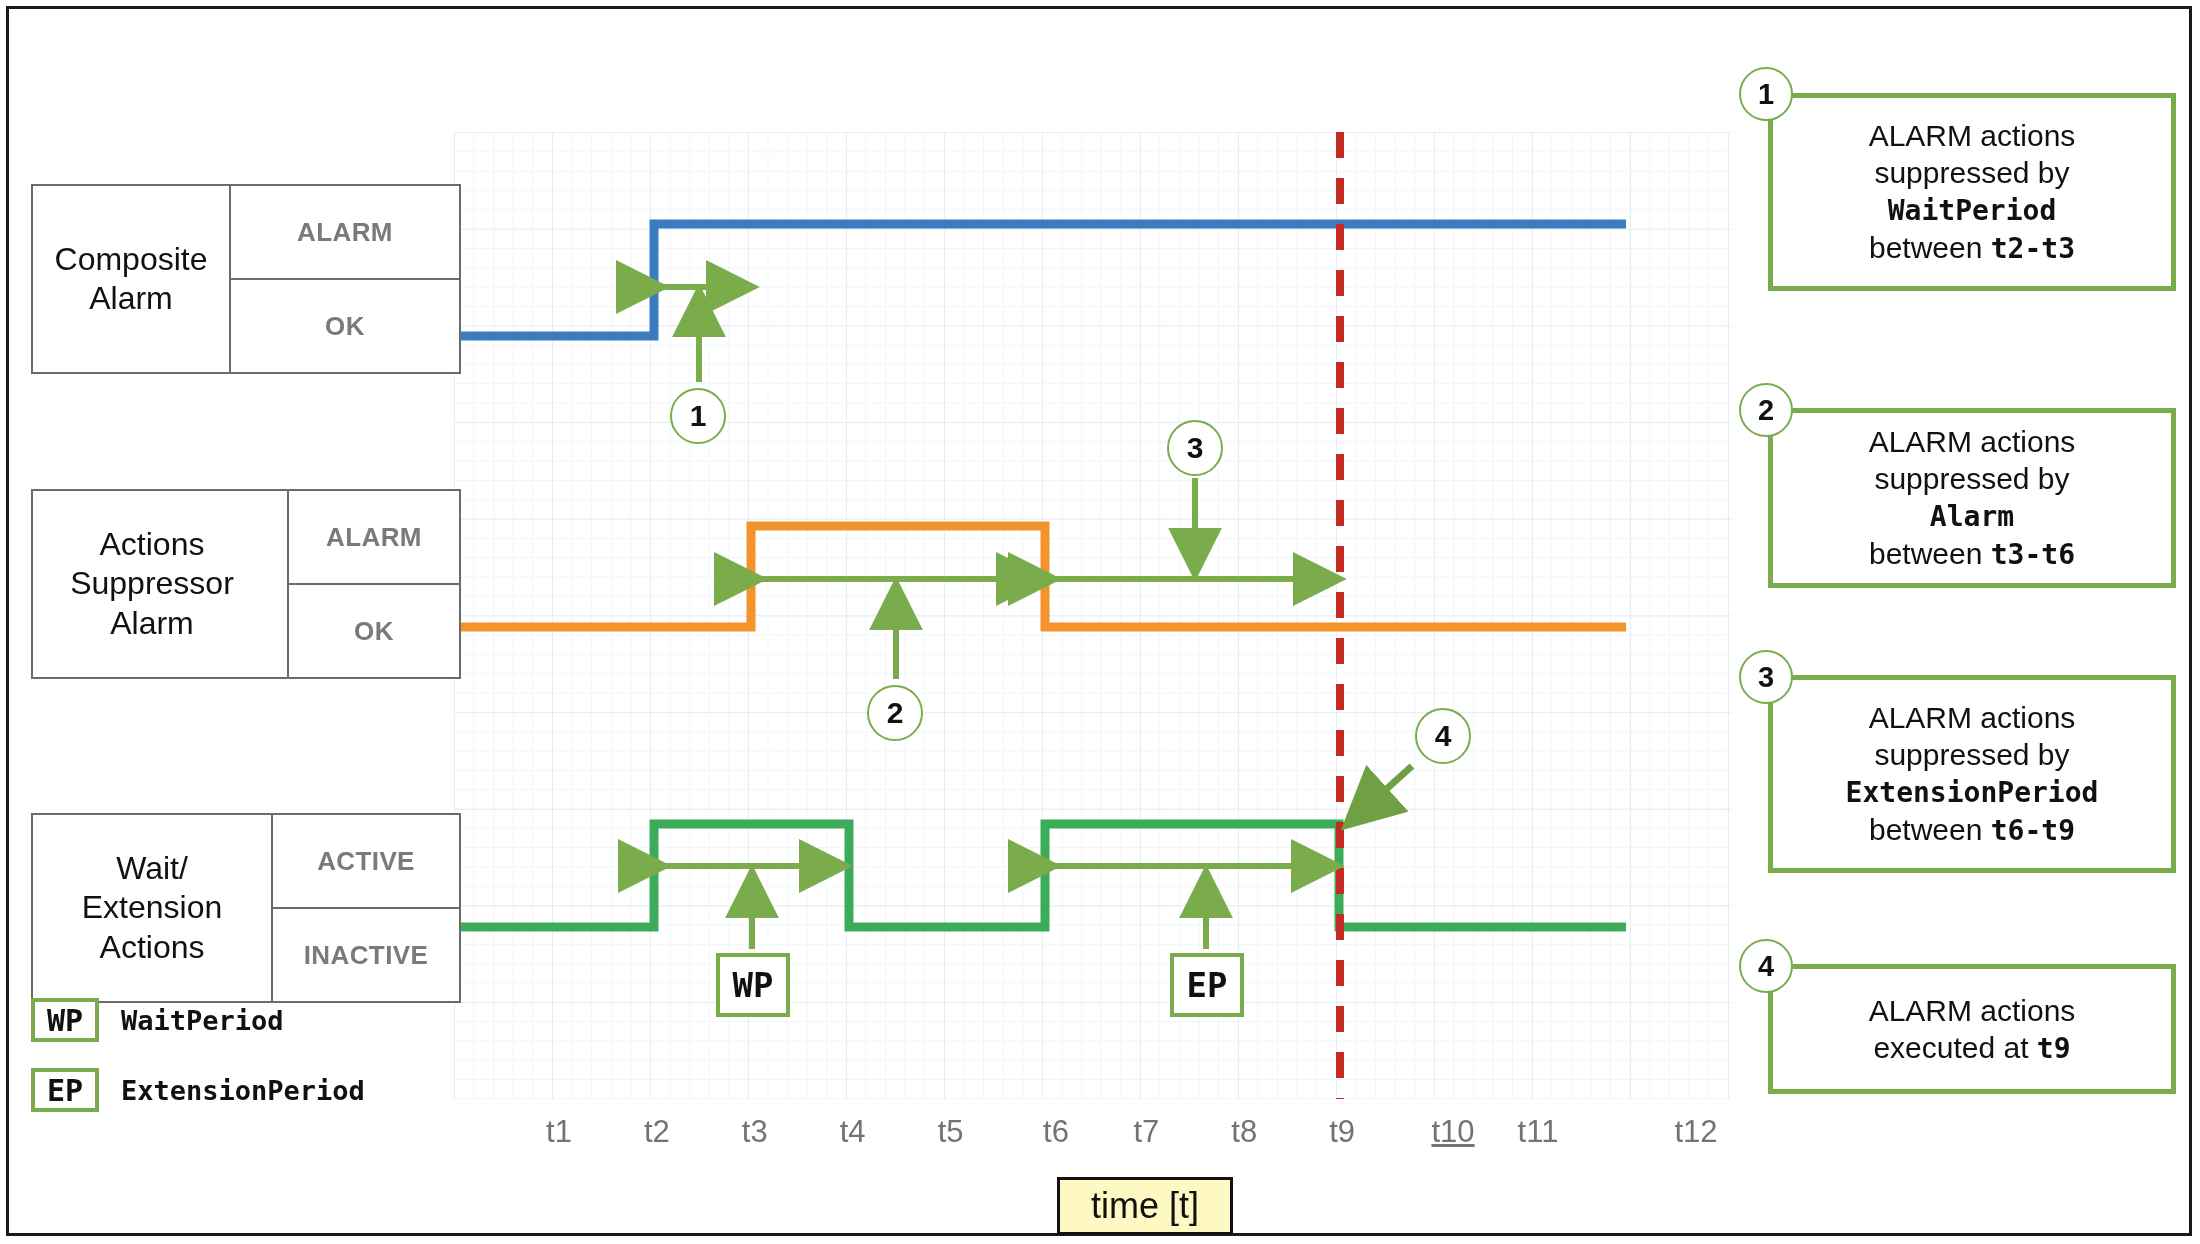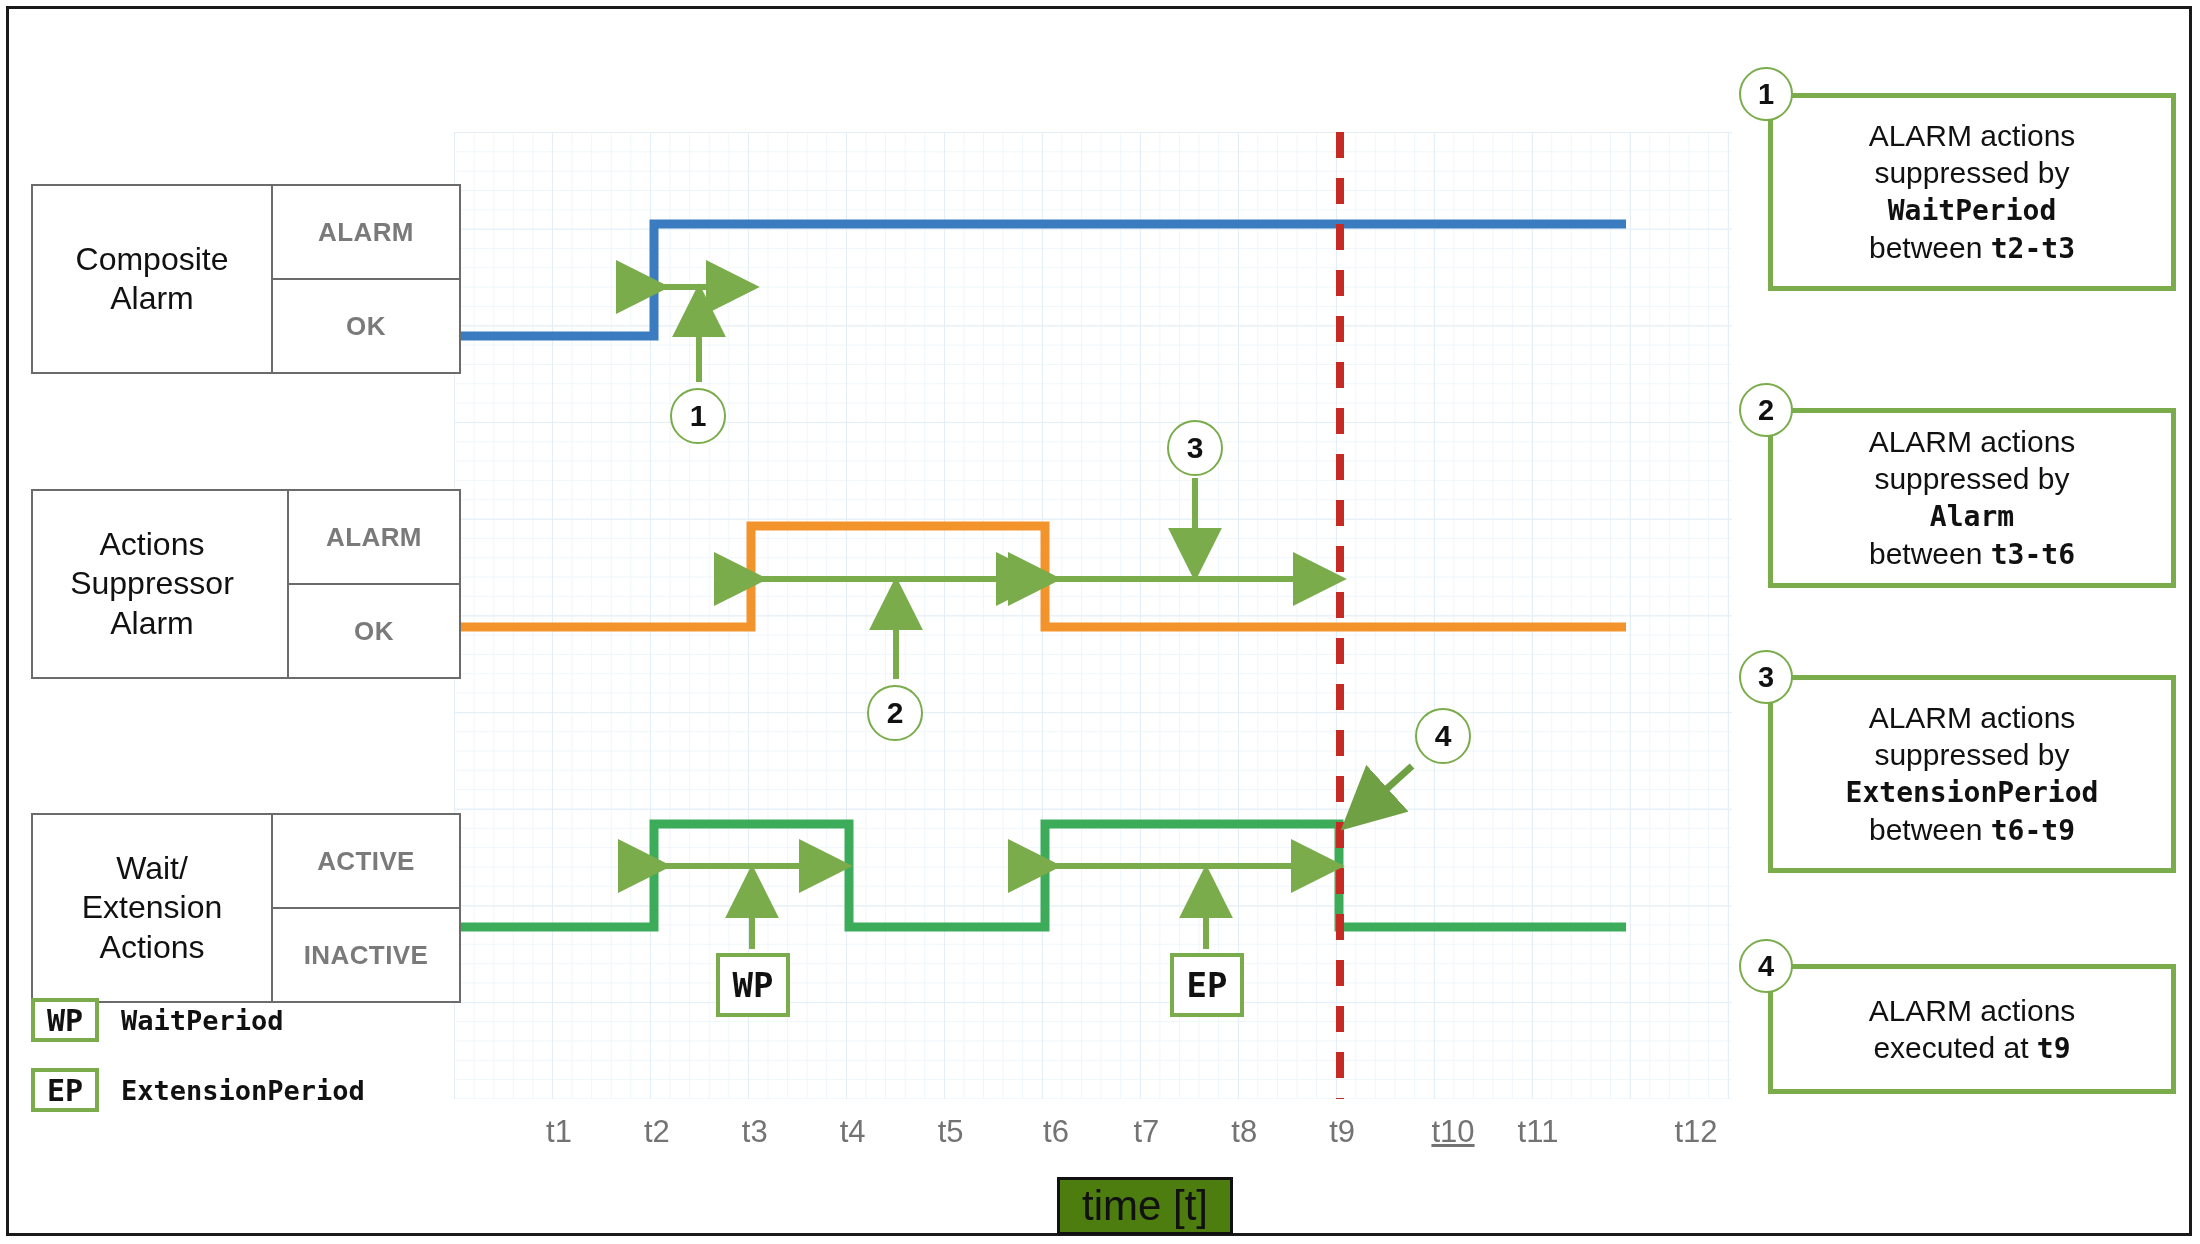--- a/index.html
+++ b/index.html
@@ -36,7 +36,7 @@
   .state-vals > div + div{border-top:2px solid #6b6b6b;}
 
   #box-composite{left:22px;top:175px;width:430px;height:190px;}
-  #box-composite .state-name{width:238px;}
+  #box-composite .state-name{width:196px;}
   #box-suppressor{left:22px;top:480px;width:430px;height:190px;gap:16px;}
   #box-suppressor .state-name{width:238px;}
   #box-period{left:22px;top:804px;width:430px;height:190px;}

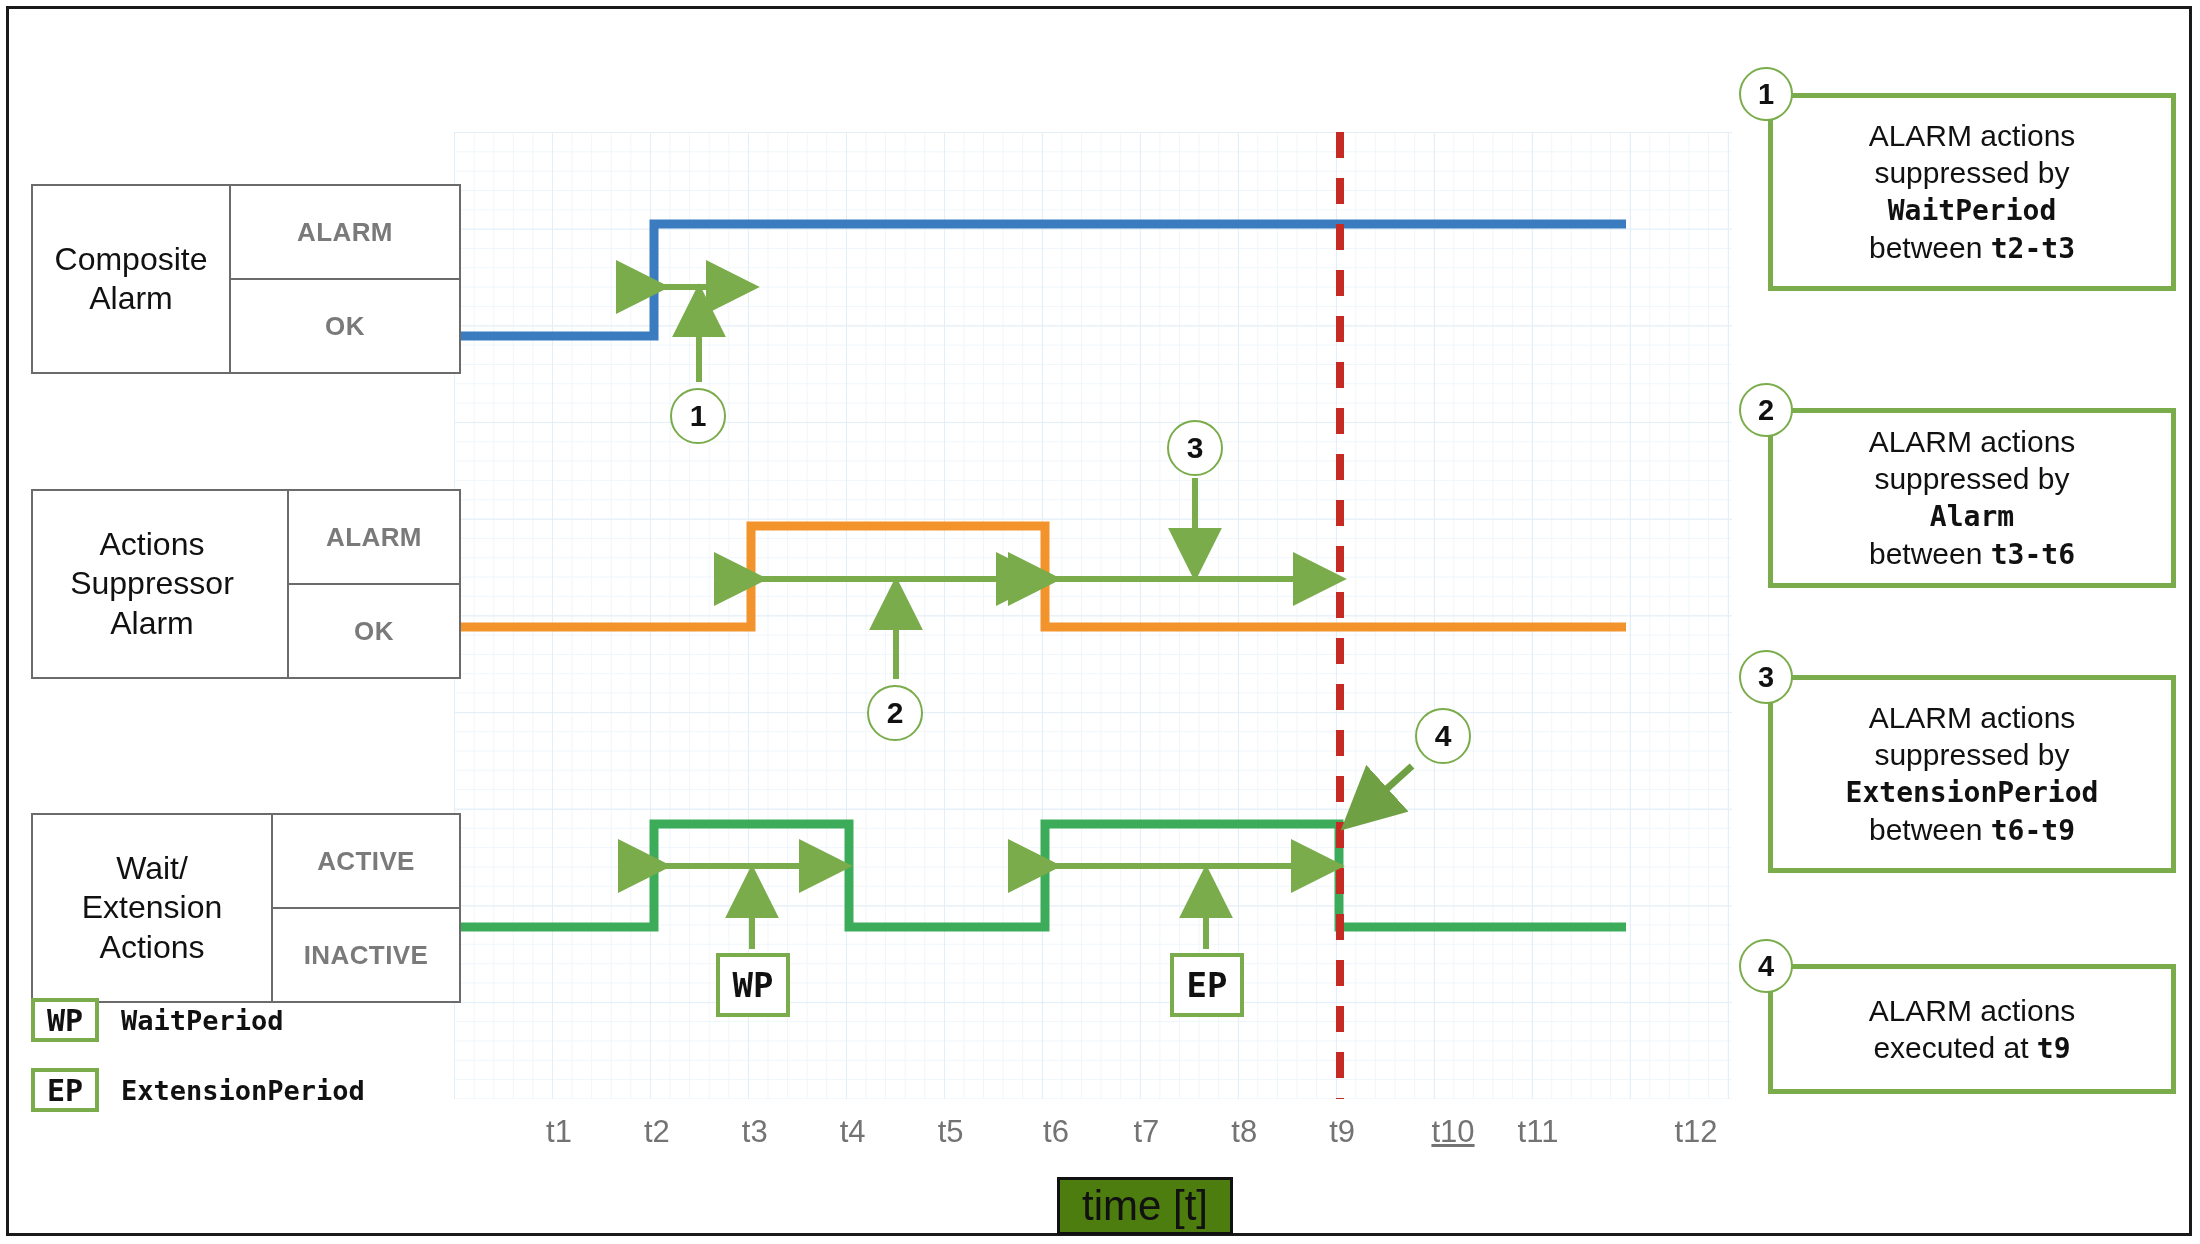--- a/index.html
+++ b/index.html
@@ -59,8 +59,8 @@
 
   
   #axis-title{position:absolute;left:1048px;top:1168px;width:176px;height:58px;
-              border:3px solid #111;background:#4d7c0f;display:flex;
-              align-items:center;justify-content:center;font-size:42px;color:#111;
+              border:3px solid #111;background:#fef9c3;display:flex;
+              align-items:center;justify-content:center;font-size:36px;color:#111;
               box-sizing:border-box;}
 
   

